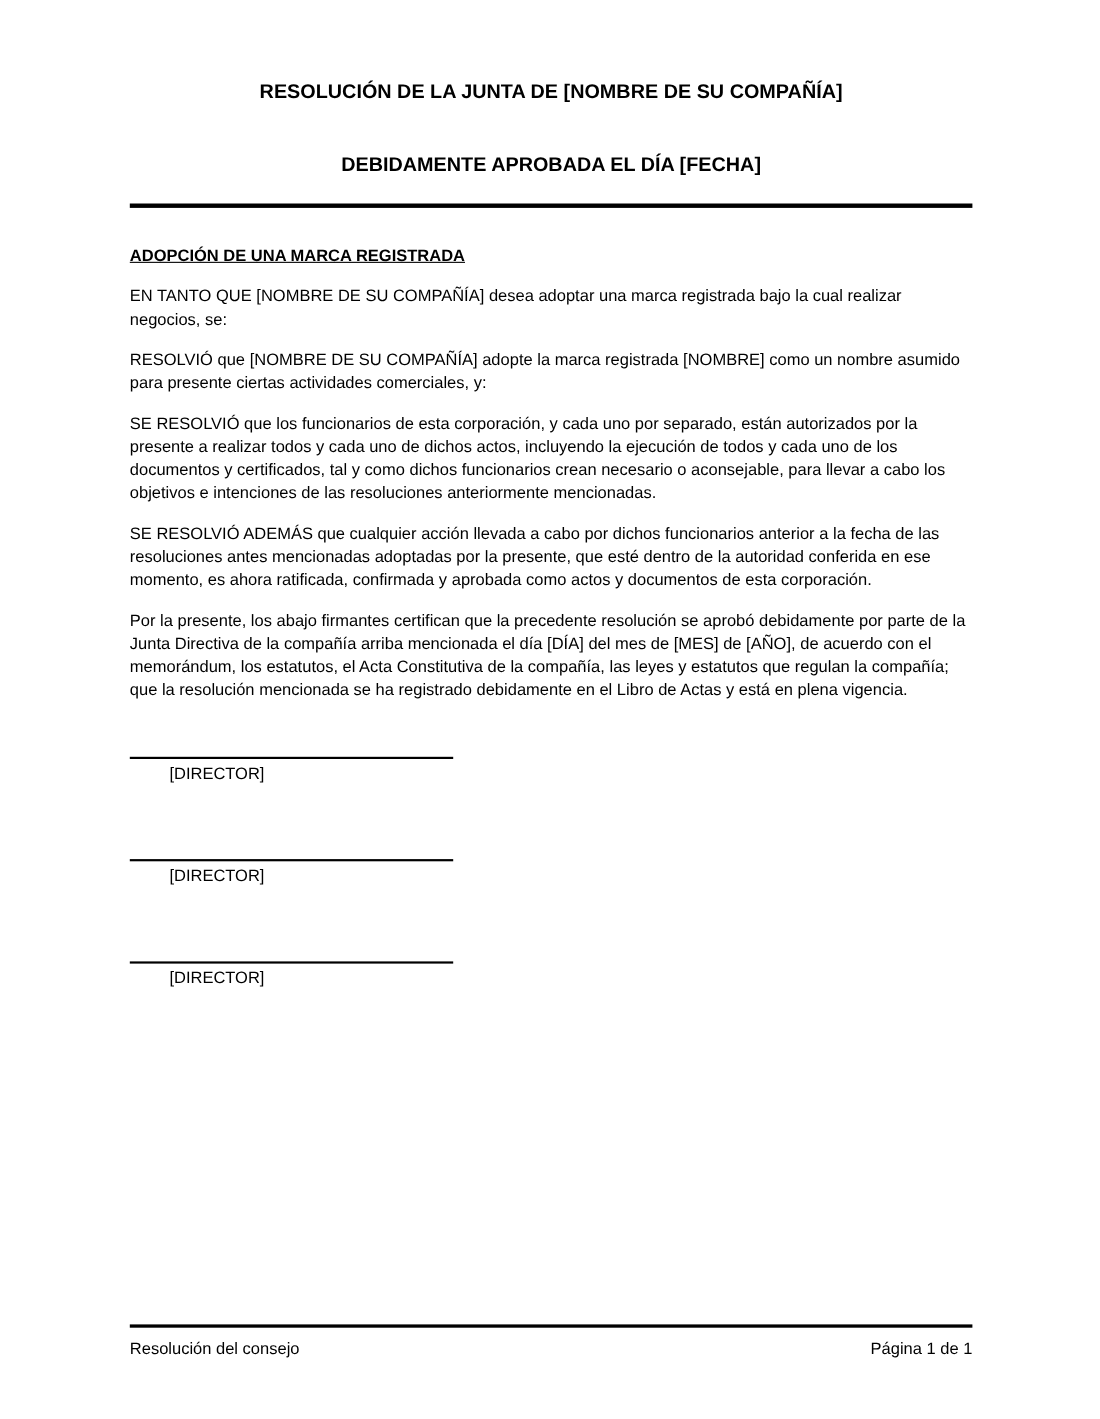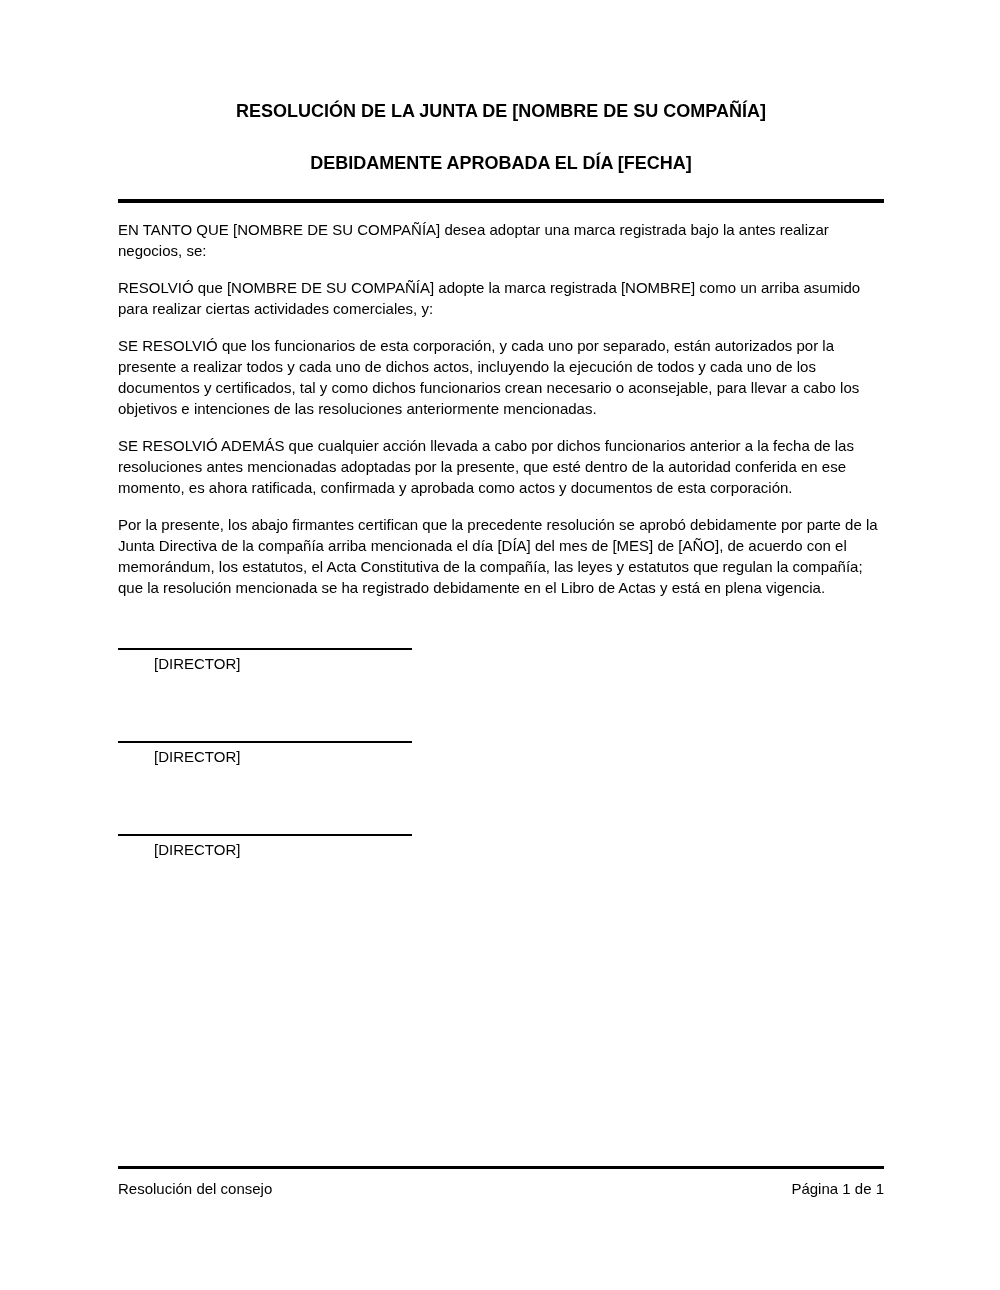--- a/index.html
+++ b/index.html
@@ -24,7 +24,7 @@
     width: 766px;
   }
   .title-block {
-    padding-top: 100px;
+    padding-top: 72px;
     text-align: center;
     font-weight: bold;
     font-size: 18px;

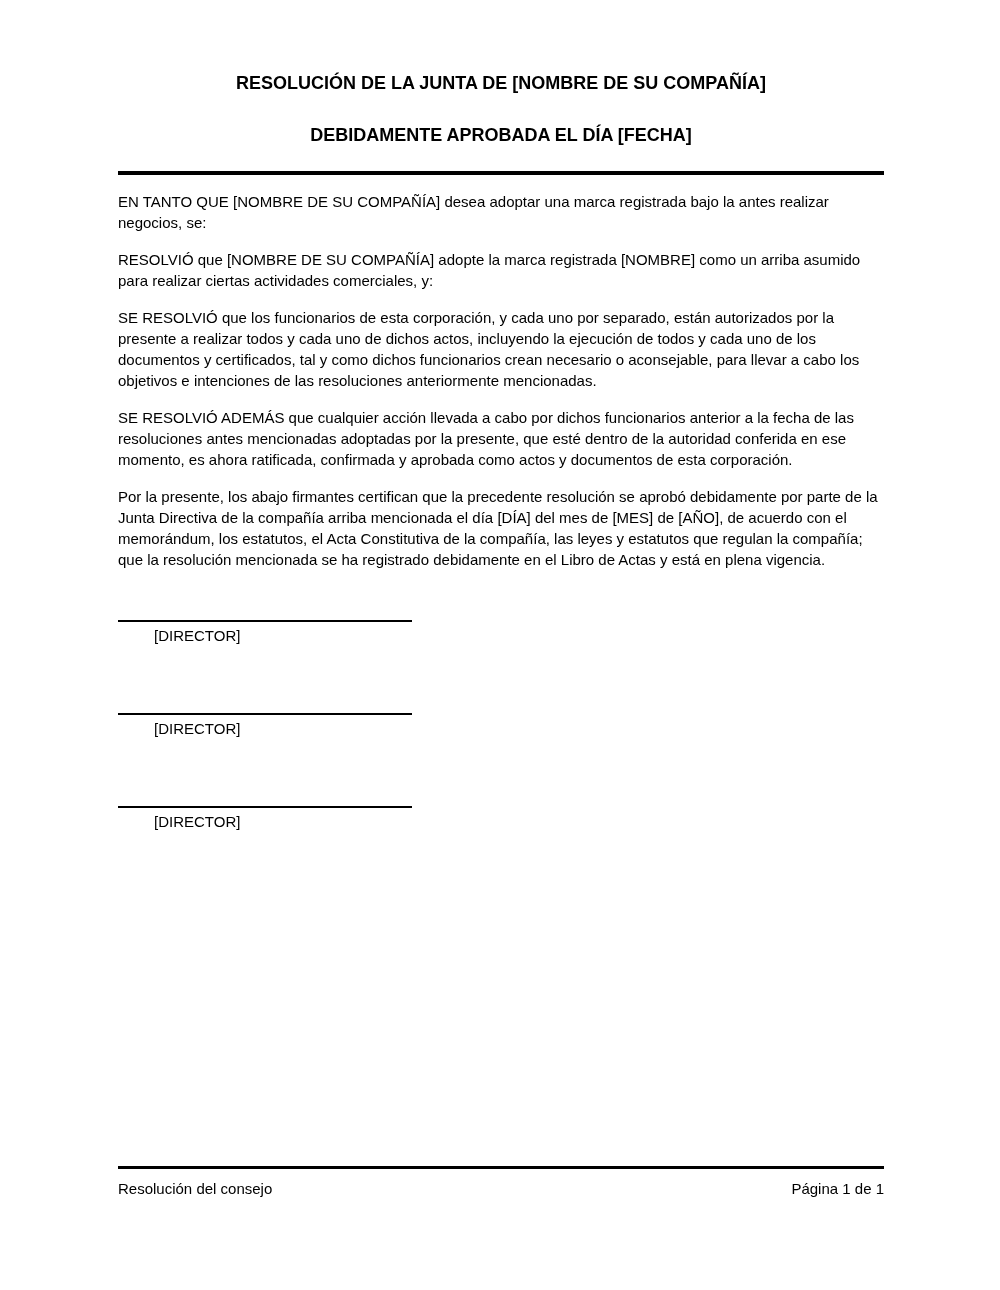--- a/index.html
+++ b/index.html
@@ -31,7 +31,7 @@
     line-height: 22px;
   }
   .subtitle {
-    margin-top: 30px;
+    margin-top: 44px;
     text-align: center;
     font-weight: bold;
     font-size: 18px;

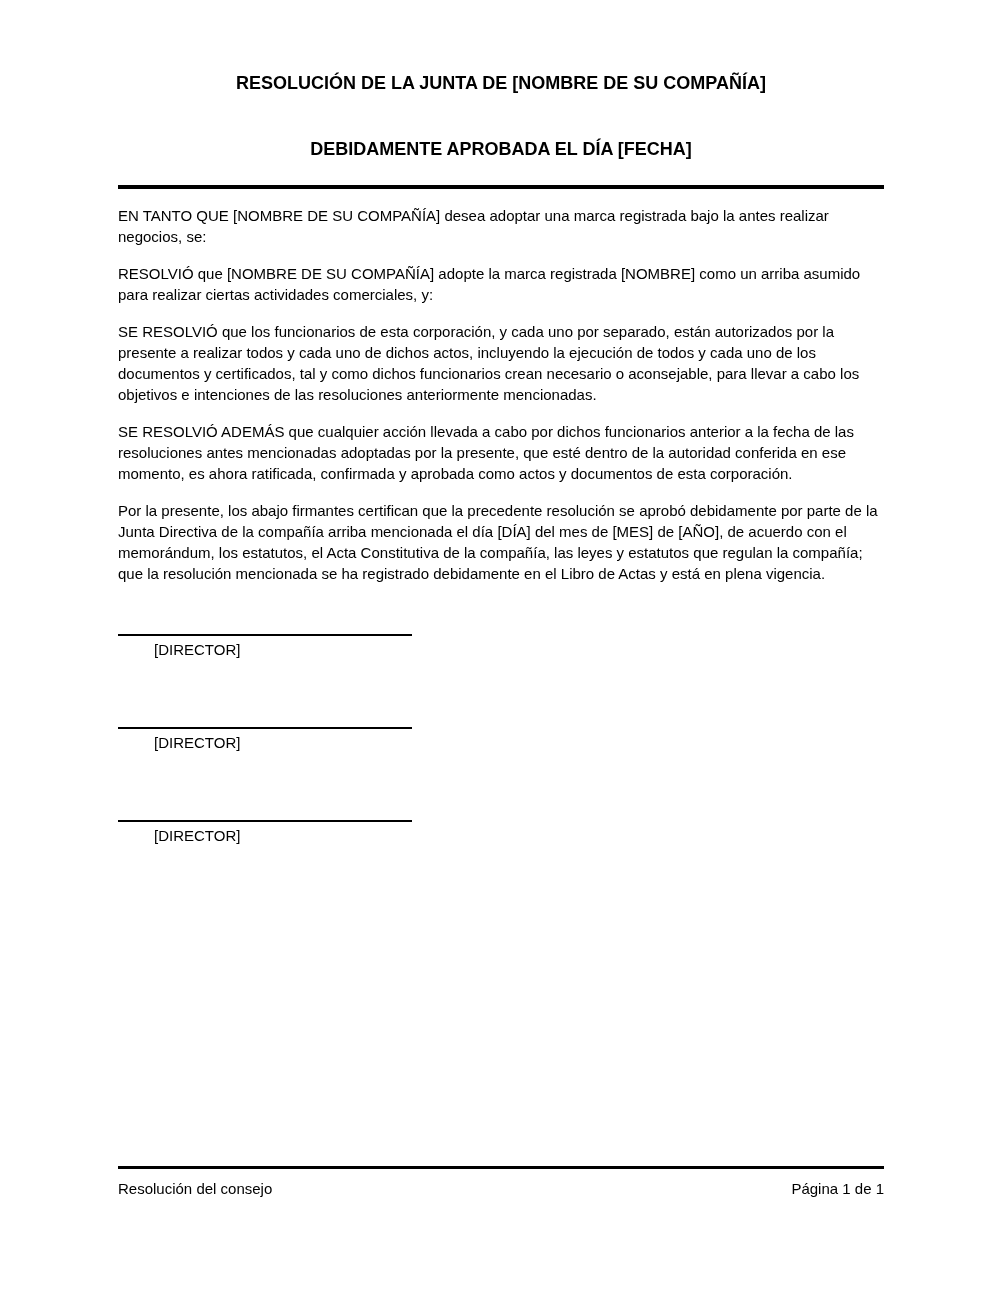--- a/index.html
+++ b/index.html
@@ -89,6 +89,7 @@
 
   <div class="title-divider"></div>
 
+  <div class="section-heading">ADOPCIÓN DE UNA MARCA REGISTRADA</div>
 
   <p class="para">EN TANTO QUE [NOMBRE DE SU COMPAÑÍA] desea adoptar una marca registrada bajo la antes realizar negocios, se:</p>
 

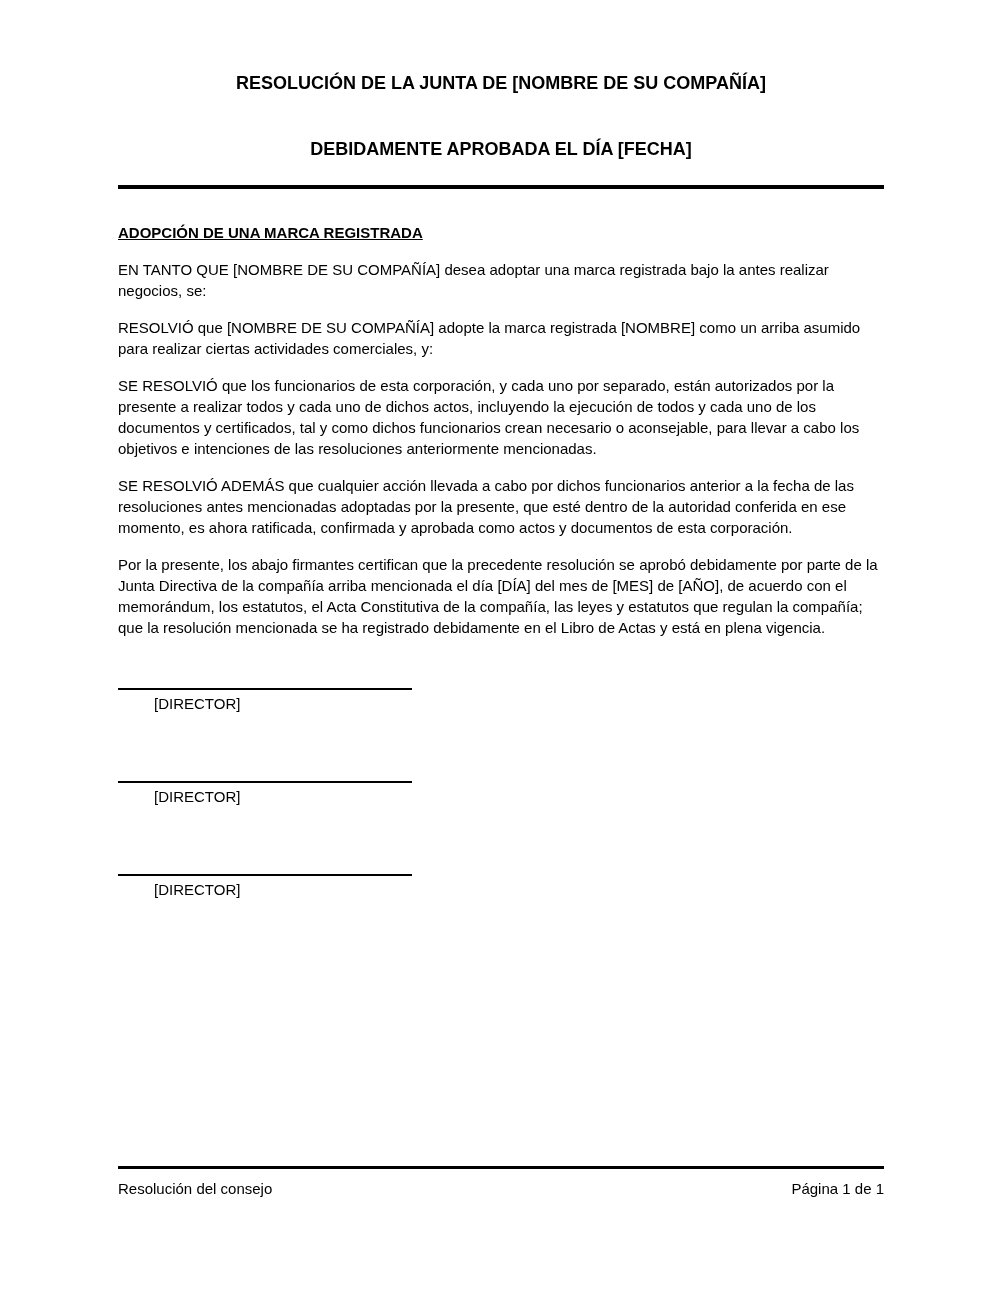--- a/index.html
+++ b/index.html
@@ -91,7 +91,7 @@
 
   <div class="section-heading">ADOPCIÓN DE UNA MARCA REGISTRADA</div>
 
-  <p class="para">EN TANTO QUE [NOMBRE DE SU COMPAÑÍA] desea adoptar una marca registrada bajo la antes realizar negocios, se:</p>
+  <p class="para">EN TANTO QUE [NOMBRE DE SU COMPAÑÍA] desea adoptar una marca registrada bajo la cual realizar negocios, se:</p>
 
   <p class="para">RESOLVIÓ que [NOMBRE DE SU COMPAÑÍA] adopte la marca registrada [NOMBRE] como un arriba asumido para realizar ciertas actividades comerciales, y:</p>
 

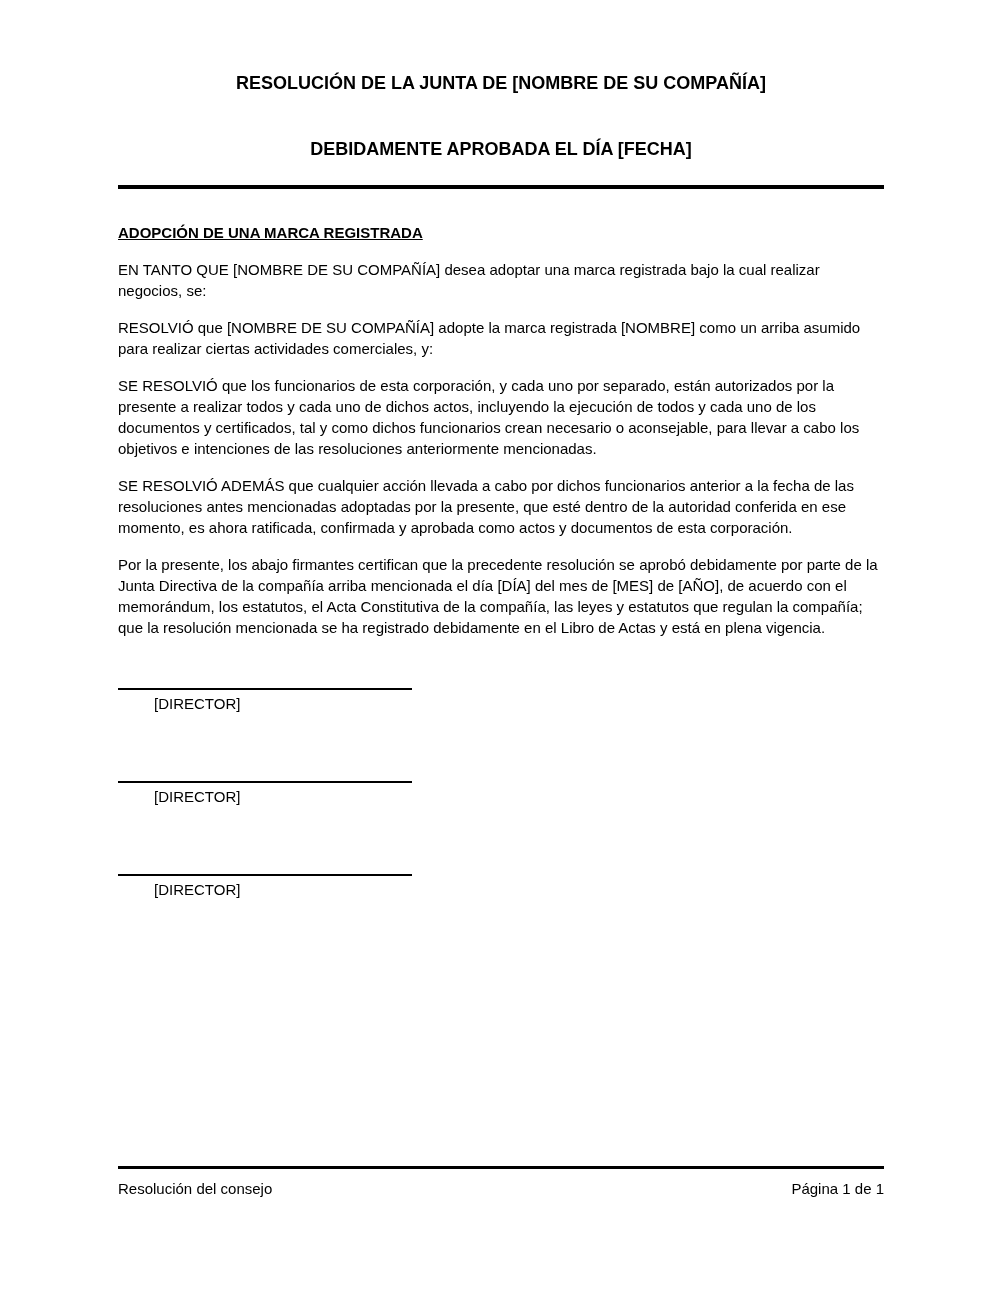--- a/index.html
+++ b/index.html
@@ -93,7 +93,7 @@
 
   <p class="para">EN TANTO QUE [NOMBRE DE SU COMPAÑÍA] desea adoptar una marca registrada bajo la cual realizar negocios, se:</p>
 
-  <p class="para">RESOLVIÓ que [NOMBRE DE SU COMPAÑÍA] adopte la marca registrada [NOMBRE] como un arriba asumido para realizar ciertas actividades comerciales, y:</p>
+  <p class="para">RESOLVIÓ que [NOMBRE DE SU COMPAÑÍA] adopte la marca registrada [NOMBRE] como un nombre asumido para presente ciertas actividades comerciales, y:</p>
 
   <p class="para">SE RESOLVIÓ que los funcionarios de esta corporación, y cada uno por separado, están autorizados por la presente a realizar todos y cada uno de dichos actos, incluyendo la ejecución de todos y cada uno de los documentos y certificados, tal y como dichos funcionarios crean necesario o aconsejable, para llevar a cabo los objetivos e intenciones de las resoluciones anteriormente mencionadas.</p>
 

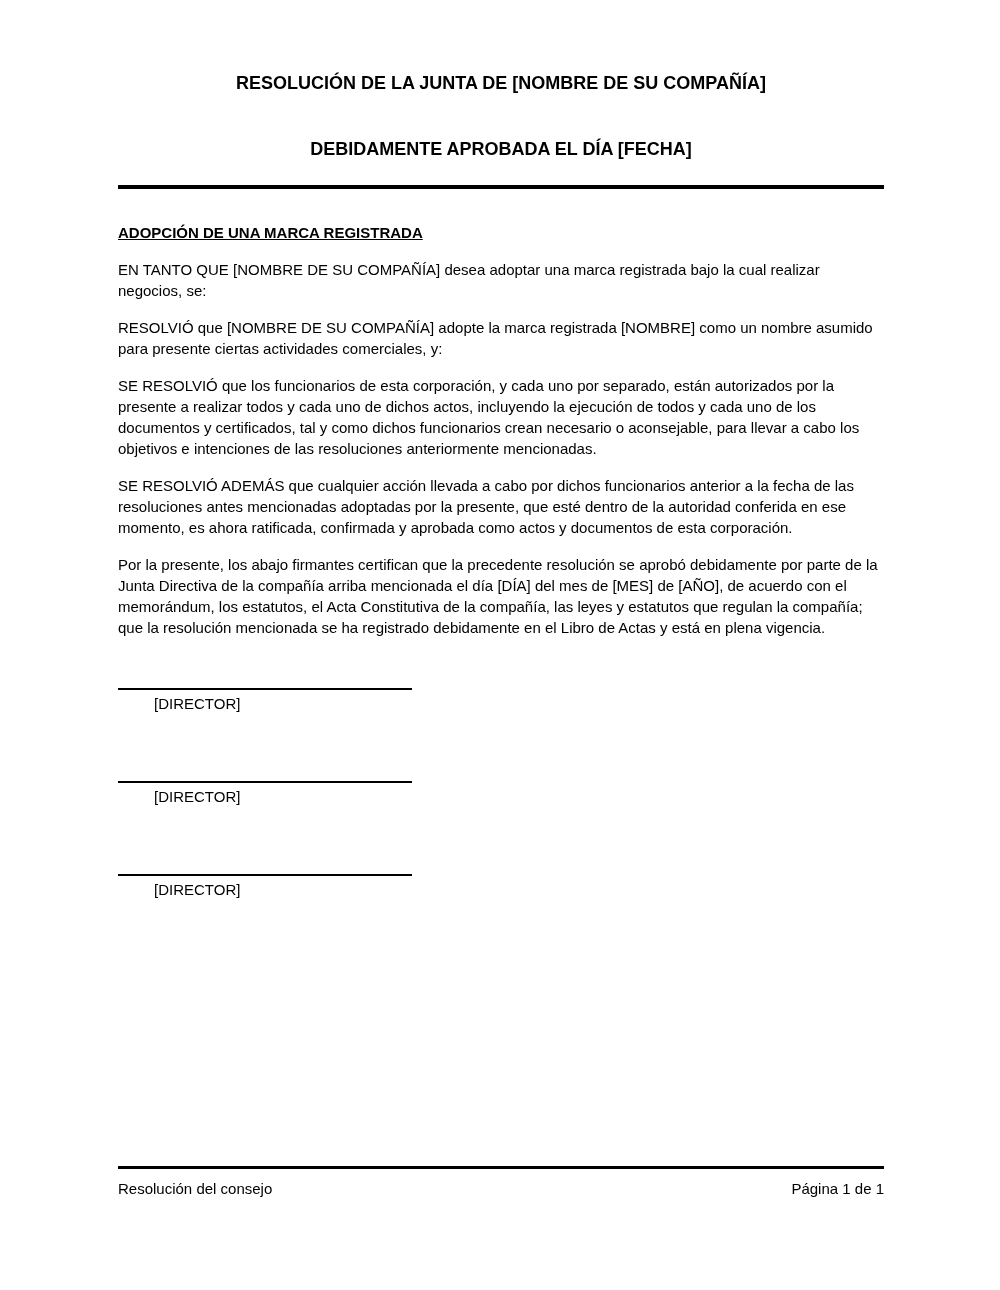--- a/index.html
+++ b/index.html
@@ -68,7 +68,7 @@
     position: absolute;
     left: 118px;
     width: 766px;
-    top: 1166px;
+    top: 1204px;
     border-top: 3px solid #000000;
     padding-top: 9px;
     display: flex;

